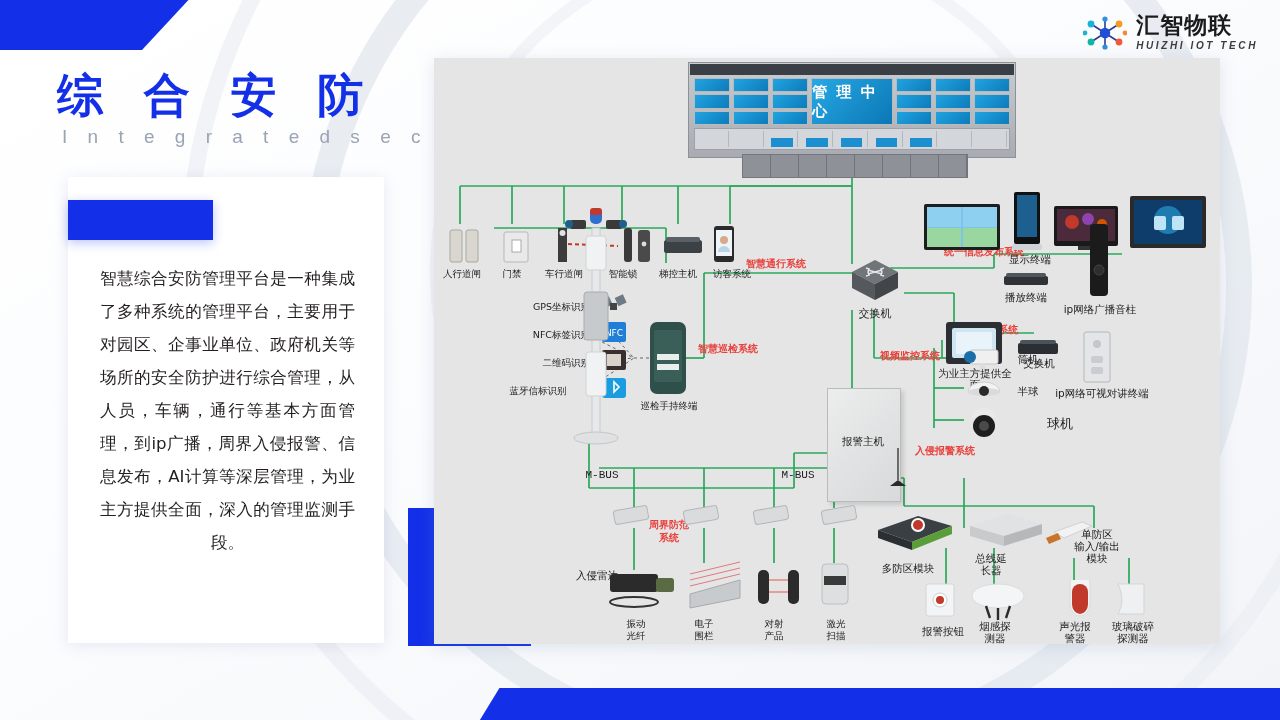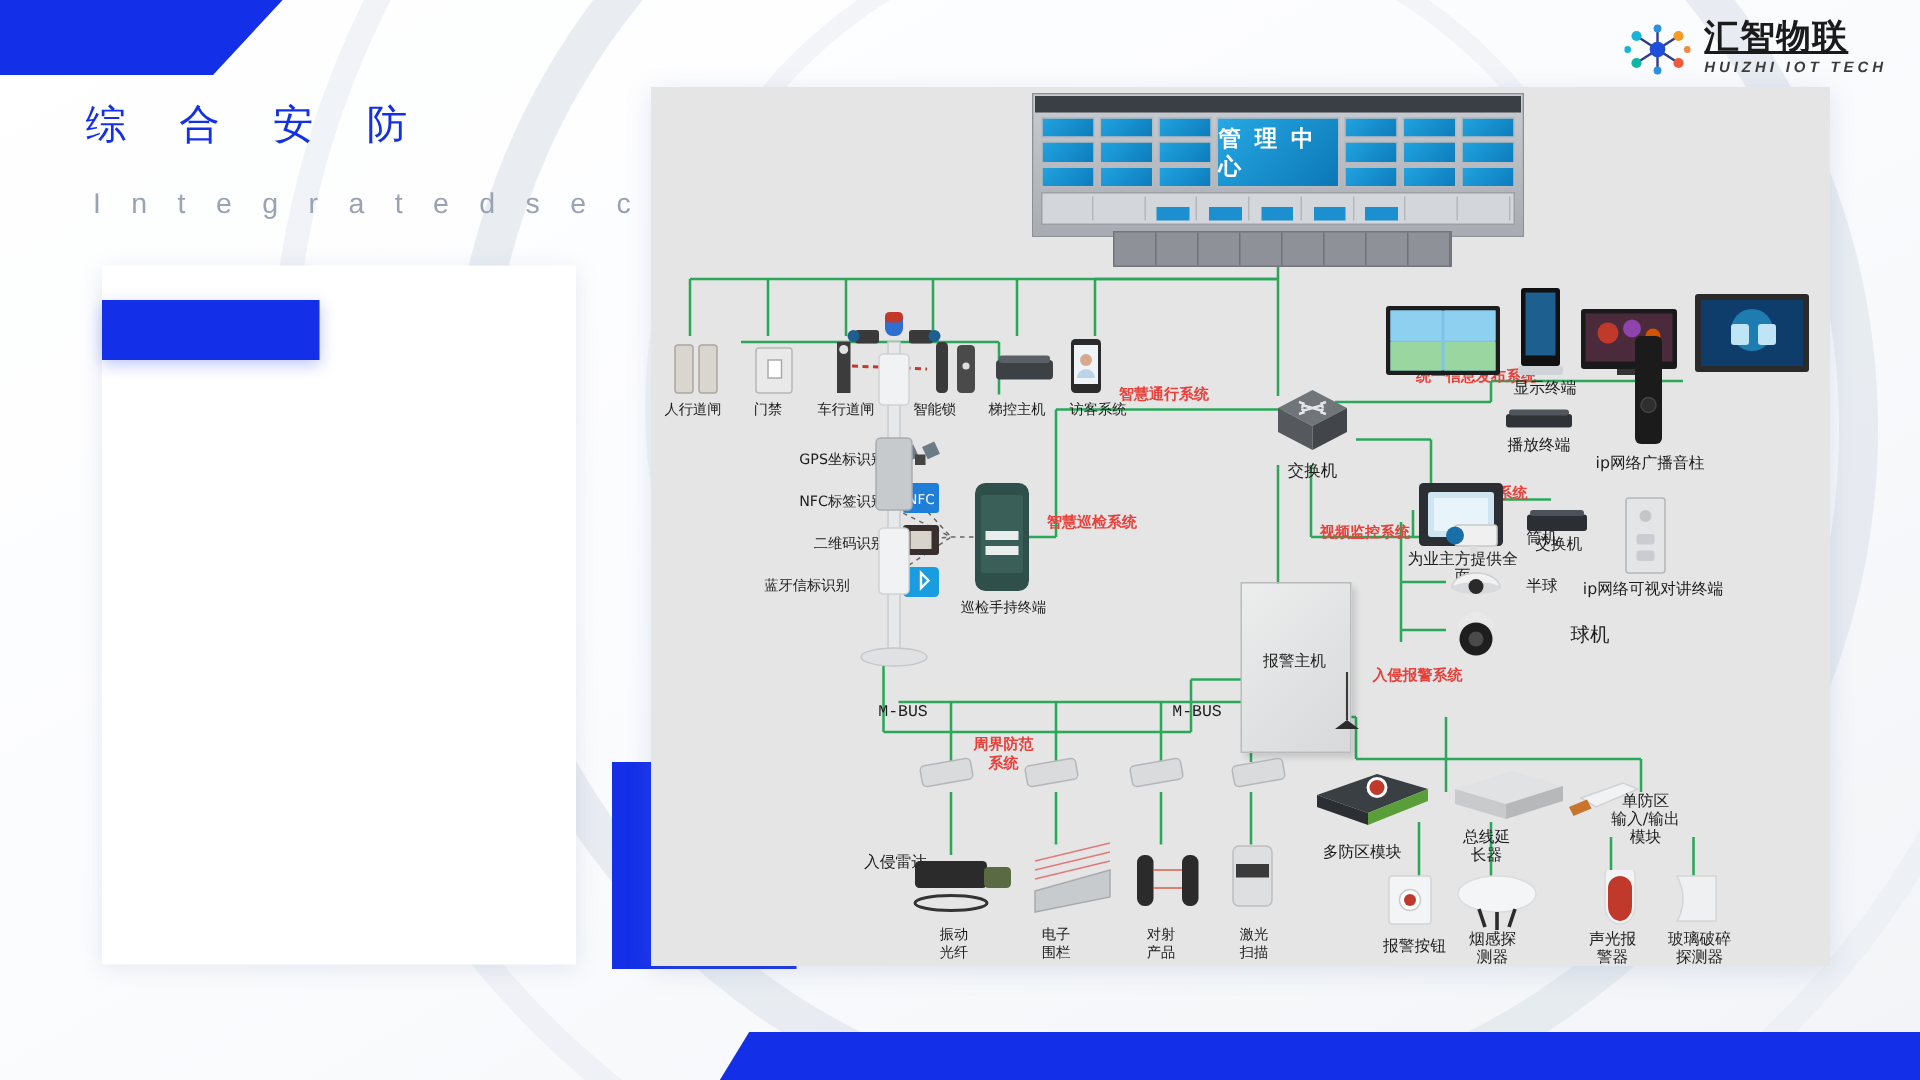--- a/index.html
+++ b/index.html
@@ -58,7 +58,7 @@
   .logo-mark{width:44px;height:34px;}
   .logo-txt{display:flex;flex-direction:column;line-height:1;}
   .logo-cn{font-size:23px;font-weight:bold;color:#1b1b1b;letter-spacing:1px;
-    font-family:"DejaVu Sans","Liberation Sans",sans-serif;text-decoration:underline;}
+    font-family:"DejaVu Sans","Liberation Sans",sans-serif;}
   .logo-en{font-size:10px;color:#3c3c3c;letter-spacing:2.6px;margin-top:4px;font-weight:bold;font-style:italic;}
 
   

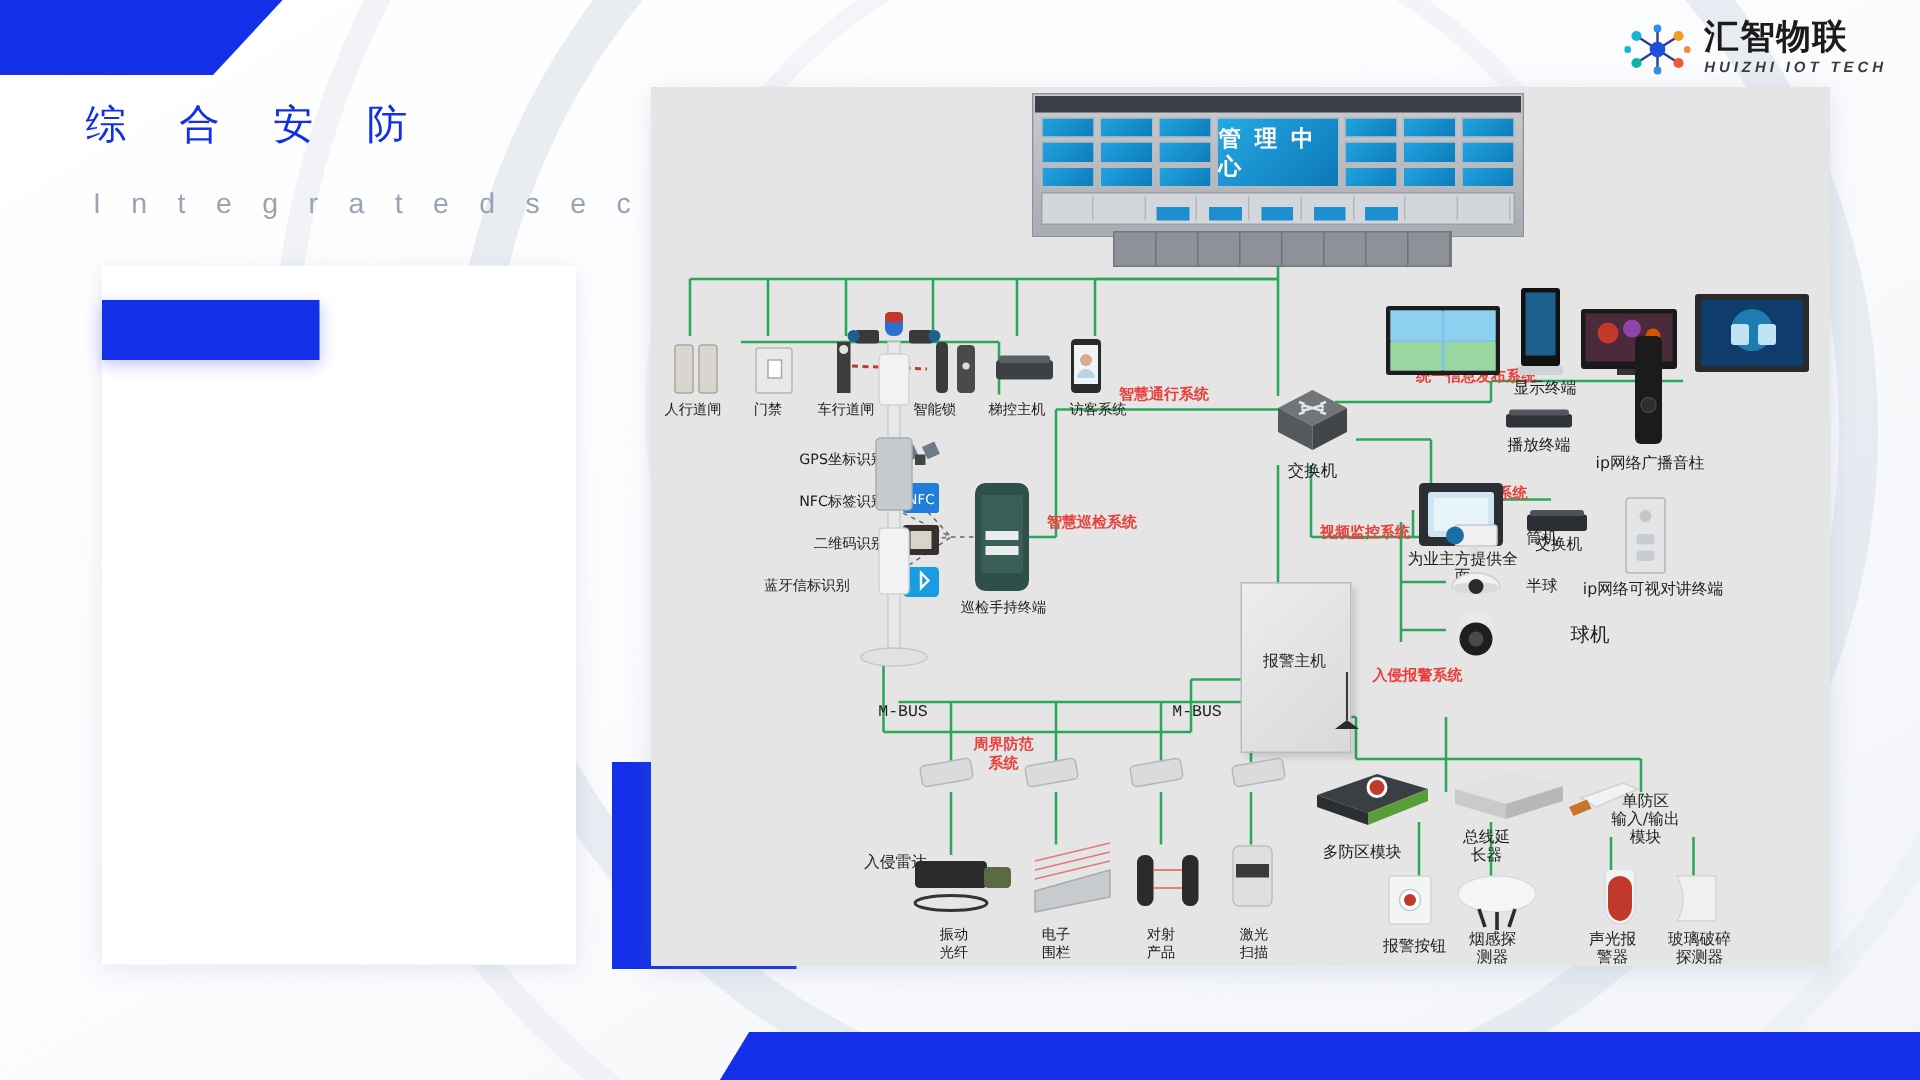--- a/index.html
+++ b/index.html
@@ -34,7 +34,7 @@
 
   
   .title-cn{
-    position:absolute;left:57px;top:65px;font-size:27px;font-weight:normal;color:#1330e8;
+    position:absolute;left:57px;top:65px;font-size:46px;font-weight:bold;color:#1330e8;
     letter-spacing:14px;white-space:nowrap;
   }
   .title-en{

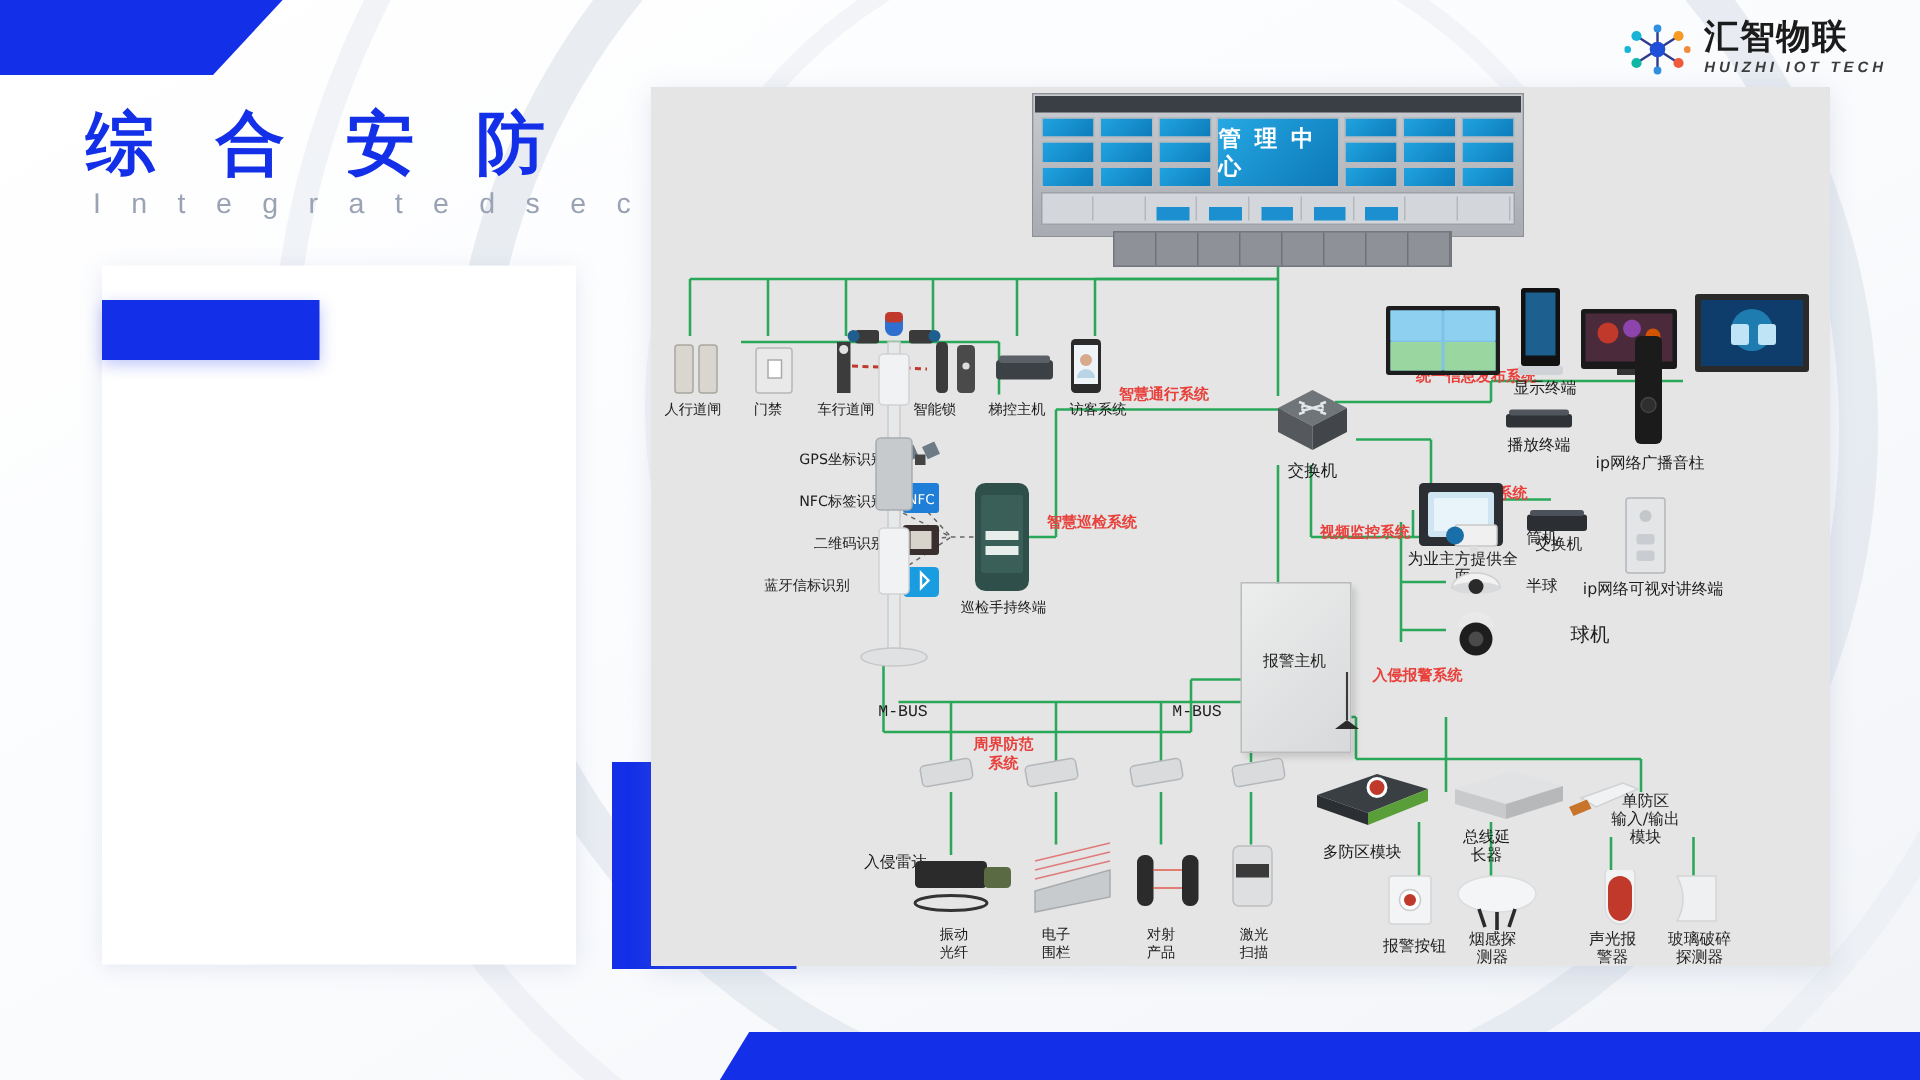--- a/index.html
+++ b/index.html
@@ -137,6 +137,7 @@
 
   <div class="text-card"></div>
   <div class="tag-block"></div>
+  <div class="body-text">智慧综合安防管理平台是一种集成了多种系统的管理平台，主要用于对园区、企事业单位、政府机关等场所的安全防护进行综合管理，从人员，车辆，通行等基本方面管理，到ip广播，周界入侵报警、信息发布，AI计算等深层管理，为业主方提供全面，深入的管理监测手段。</div>
 
   <div class="panel">
     <div class="diagram">

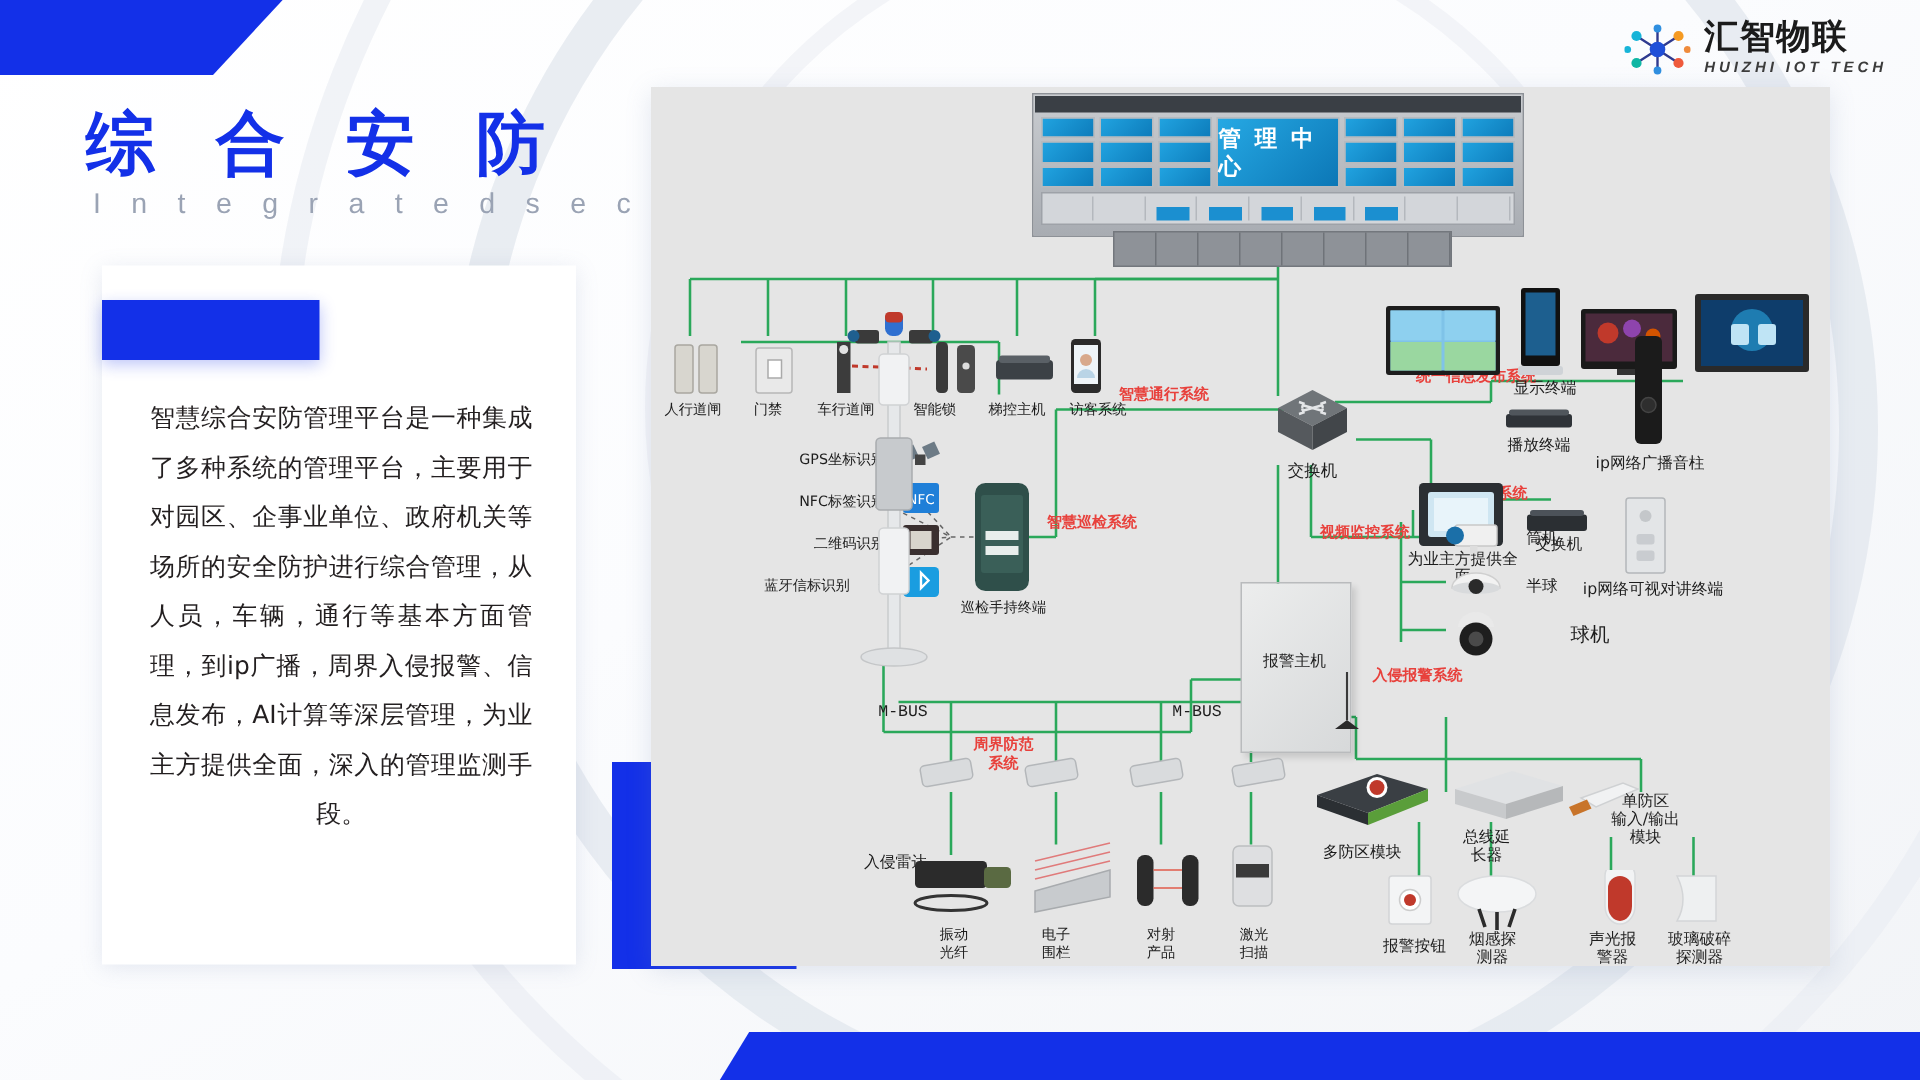--- a/index.html
+++ b/index.html
@@ -383,7 +383,7 @@
       <div class="lbl sys" style="left:518px;top:266px;width:82px">ip广播系统</div>
       <div class="lbl sys" style="left:432px;top:292px;width:88px">视频监控系统</div>
       <div class="lbl sys" style="left:478px;top:386px;width:66px;line-height:13px">入侵报警系统</div>
-      <div class="lbl sys" style="left:198px;top:432px;width:74px;line-height:13px">周界防范
+      <div class="lbl sys" style="left:198px;top:460px;width:74px;line-height:13px">周界防范
 系统</div>
 
       <svg style="position:absolute;left:488px;top:134px;width:286px;height:62px" viewBox="0 0 286 62">

